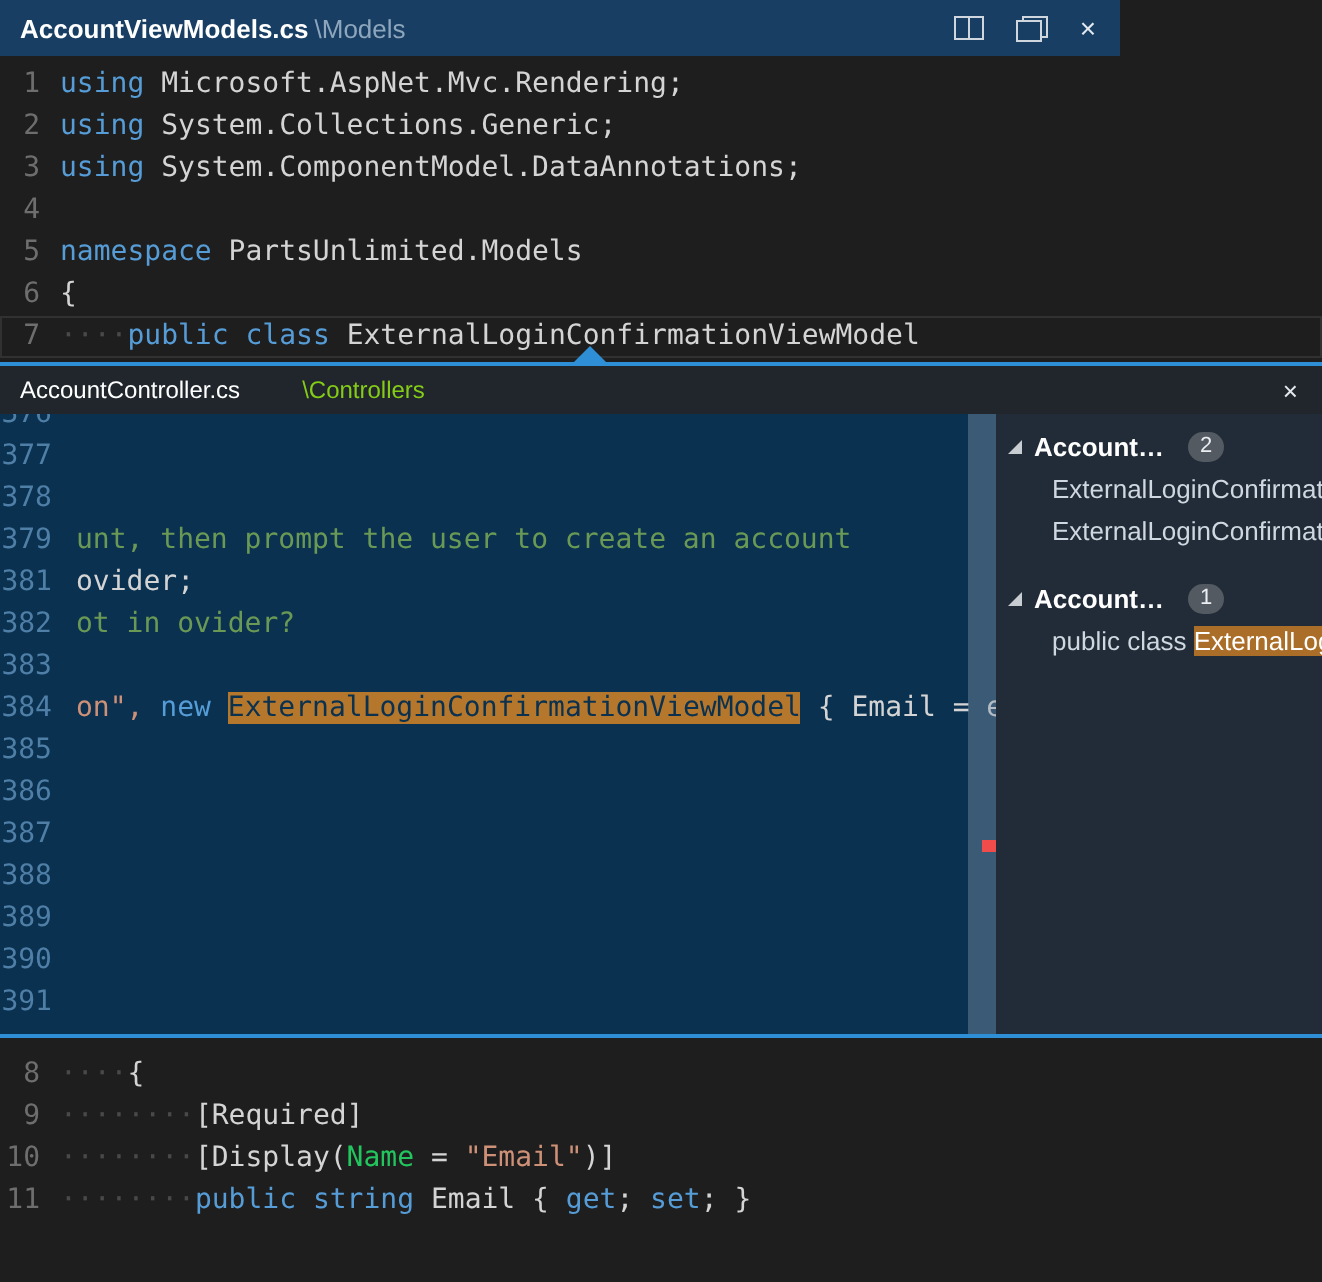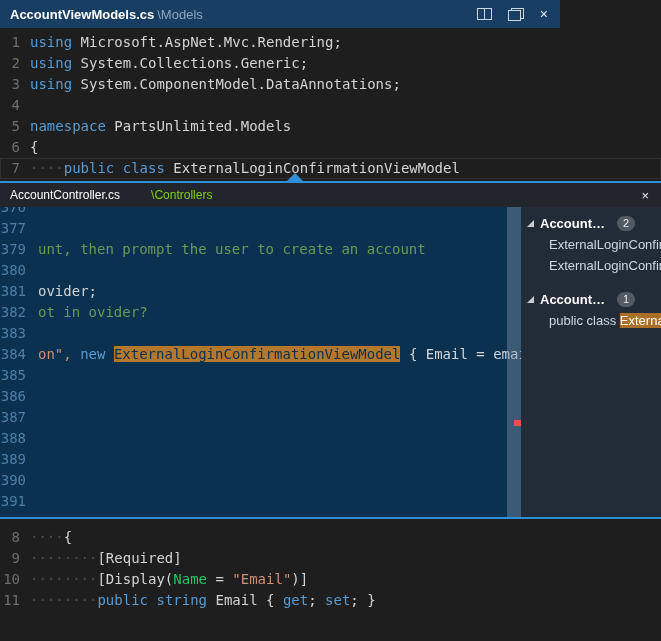--- a/index.html
+++ b/index.html
@@ -81,7 +81,7 @@
 
   
   .peek-results {
-    width:140px; background:var(--results-bg, #212c38);
+    width:163px; background:var(--results-bg, #212c38);
     font-family:"Liberation Sans", sans-serif; font-size:13px; color:#cfd8e0;
     padding-top:6px; overflow:hidden;
   }

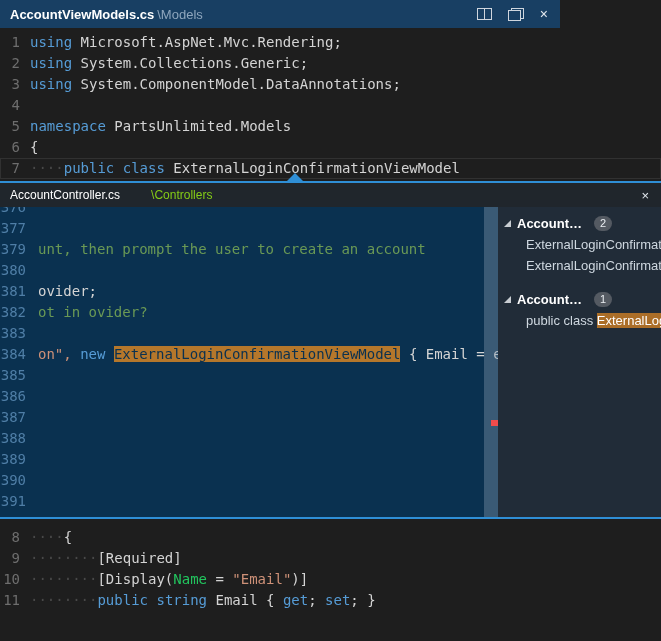--- a/index.html
+++ b/index.html
@@ -140,6 +140,7 @@
         <div class="peek-lines">
             <div class="code-line"><span class="ln">376</span><span class="src"></span></div>
             <div class="code-line"><span class="ln">377</span><span class="src"></span></div>
+            <div class="code-line"><span class="ln">378</span><span class="src"></span></div>
             <div class="code-line"><span class="ln">379</span><span class="src"><span class="tok-cm">unt, then prompt the user to create an account</span></span></div>
             <div class="code-line"><span class="ln">380</span><span class="src"></span></div>
             <div class="code-line"><span class="ln">381</span><span class="src"><span class="tok-pl">ovider;</span></span></div>

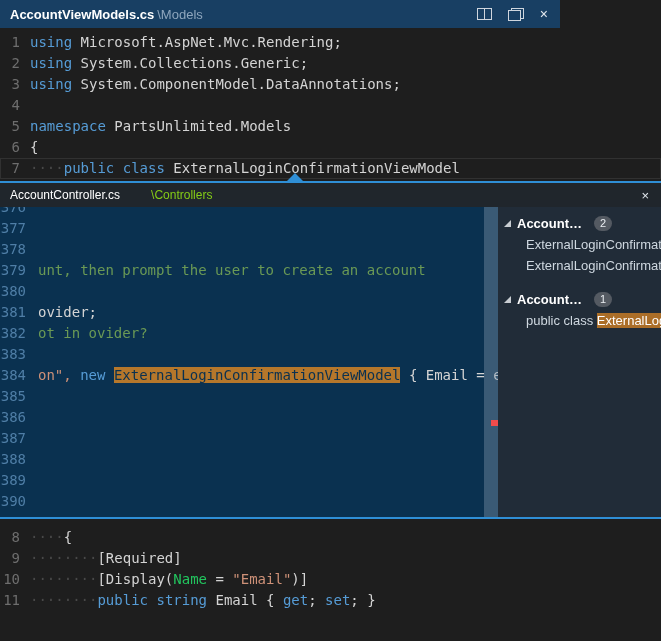--- a/index.html
+++ b/index.html
@@ -142,7 +142,6 @@
             <div class="code-line"><span class="ln">377</span><span class="src"></span></div>
             <div class="code-line"><span class="ln">378</span><span class="src"></span></div>
             <div class="code-line"><span class="ln">379</span><span class="src"><span class="tok-cm">unt, then prompt the user to create an account</span></span></div>
-            <div class="code-line"><span class="ln">380</span><span class="src"></span></div>
             <div class="code-line"><span class="ln">381</span><span class="src"><span class="tok-pl">ovider;</span></span></div>
             <div class="code-line"><span class="ln">382</span><span class="src"><span class="tok-cm">ot in ovider?</span></span></div>
             <div class="code-line"><span class="ln">383</span></div>

